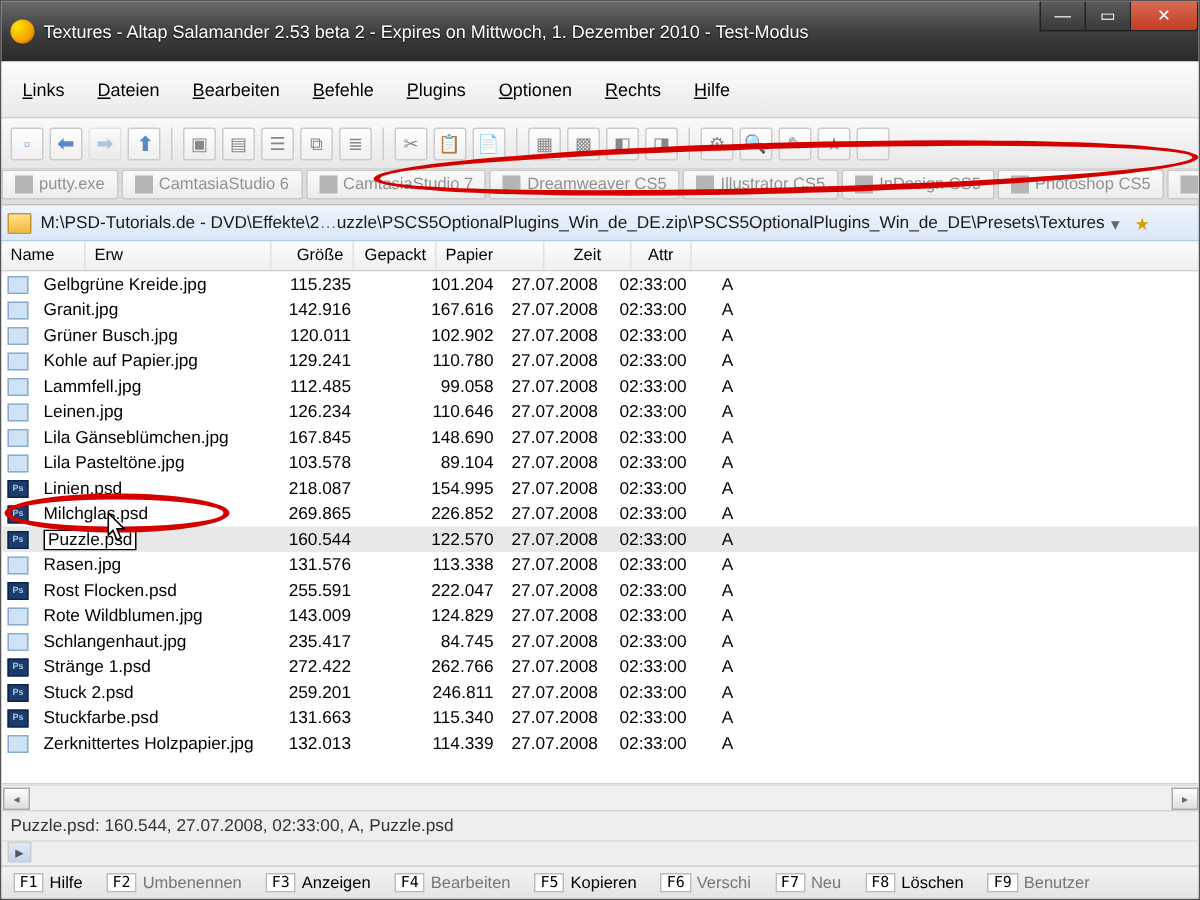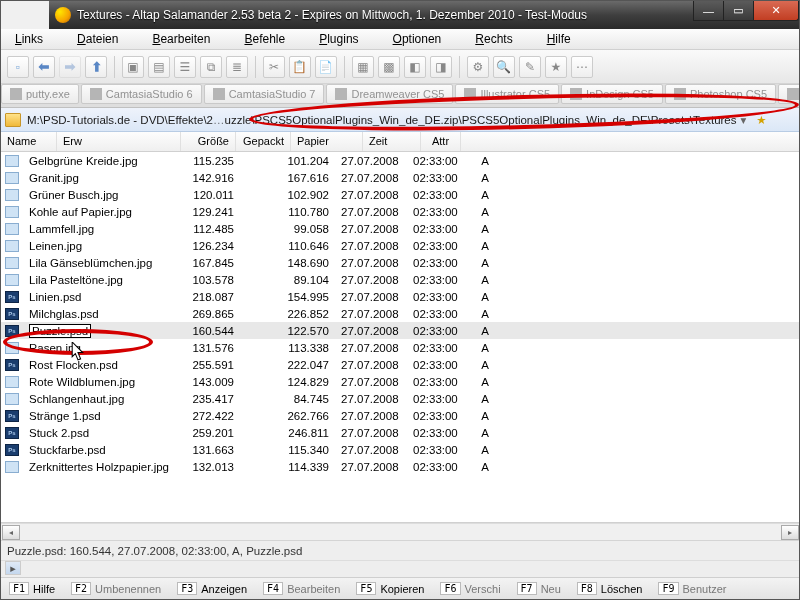--- a/index.html
+++ b/index.html
@@ -6,7 +6,7 @@
   html, body { width: 800px; height: 600px; overflow: hidden; font-family: "Segoe UI", Tahoma, sans-serif; font-size: 12px; background: #fff; }
   .window { width: 800px; height: 600px; border: 1px solid #555; display: flex; flex-direction: column; background: #f0f0f0; position: relative; }
   
-  .titlebar { height: 28px; background: linear-gradient(to bottom, #6a6a6a 0%, #3f3f3f 50%, #2a2a2a 100%); display: flex; align-items: center; color: #fff; padding-left: 6px; margin-left: 48px; }
+  .titlebar { height: 40px; background: linear-gradient(to bottom, #6a6a6a 0%, #3f3f3f 50%, #2a2a2a 100%); display: flex; align-items: center; color: #fff; padding-left: 6px; }
   .titlebar .appicon { width: 16px; height: 16px; background: radial-gradient(circle at 30% 30%, #ffe600 0%, #f6a200 60%, #b06000 100%); border-radius: 50%; margin-right: 6px; }
   .titlebar .title { flex: 1; font-size: 12px; text-shadow: 0 1px 1px #000; }
   .winbtns { display: flex; height: 100%; }

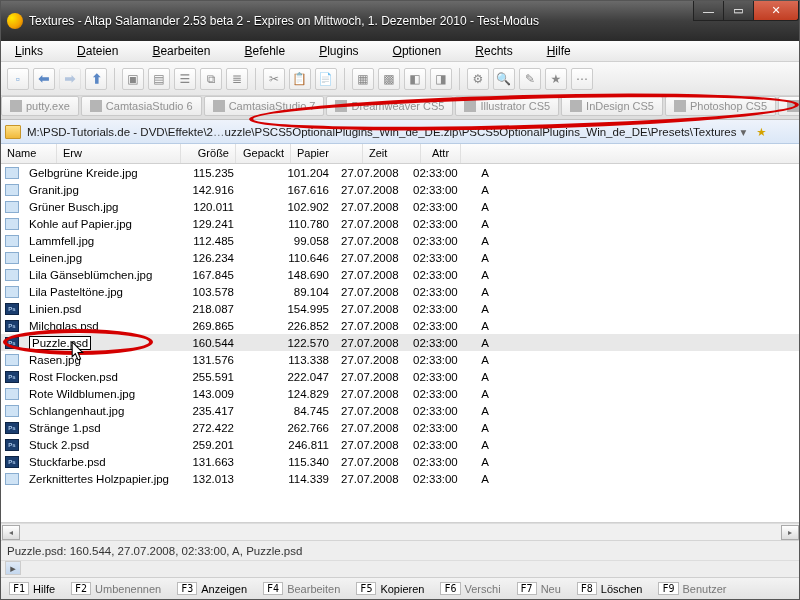--- a/index.html
+++ b/index.html
@@ -14,7 +14,7 @@
   .winbtn.close { background: linear-gradient(#d96a53,#c23e23); width:46px; border-top-right-radius:0; border-bottom-right-radius:3px;}
   .winbtn.min, .winbtn.max { border-right:none; }
   
-  .menubar { height: 21px; background: linear-gradient(#fdfdfd,#e9e9e9); display:flex; align-items:center; padding: 0 6px; gap: 18px; border-bottom:1px solid #d0d0d0;}
+  .menubar { height: 38px; background: linear-gradient(#fdfdfd,#e9e9e9); display:flex; align-items:center; padding: 0 6px; gap: 6px; border-bottom:1px solid #d0d0d0;}
   .menuitem { padding: 2px 8px; }
   .menuitem u { text-decoration: underline; }
   

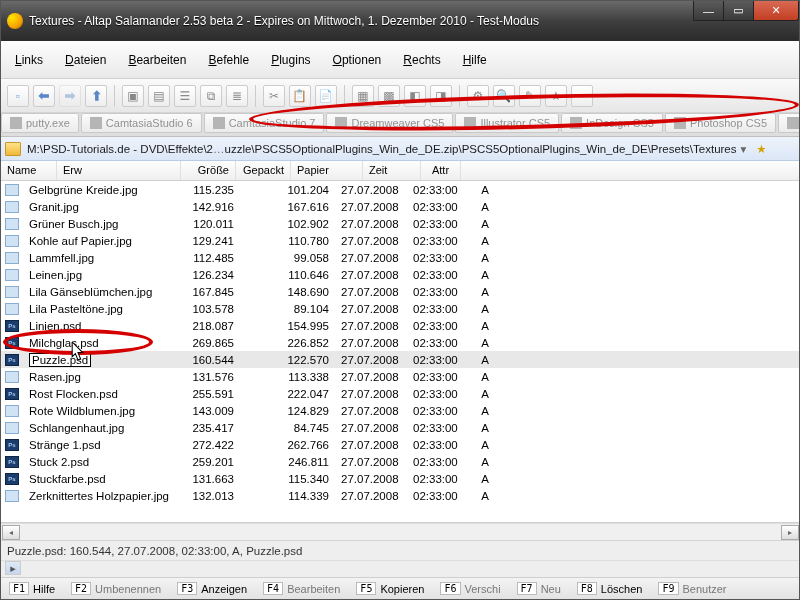--- a/index.html
+++ b/index.html
@@ -37,7 +37,7 @@
   .c-groesse { width:55px; text-align:right; }
   .c-gepackt { width:55px; text-align:right; }
   .c-datum { width:72px; }
-  .c-zeit { width:58px; }
+  .c-zeit { width:58px;text-align:center; }
   .c-attr { width:40px; text-align:center; }
   
   .hdr-name { width:56px; }

